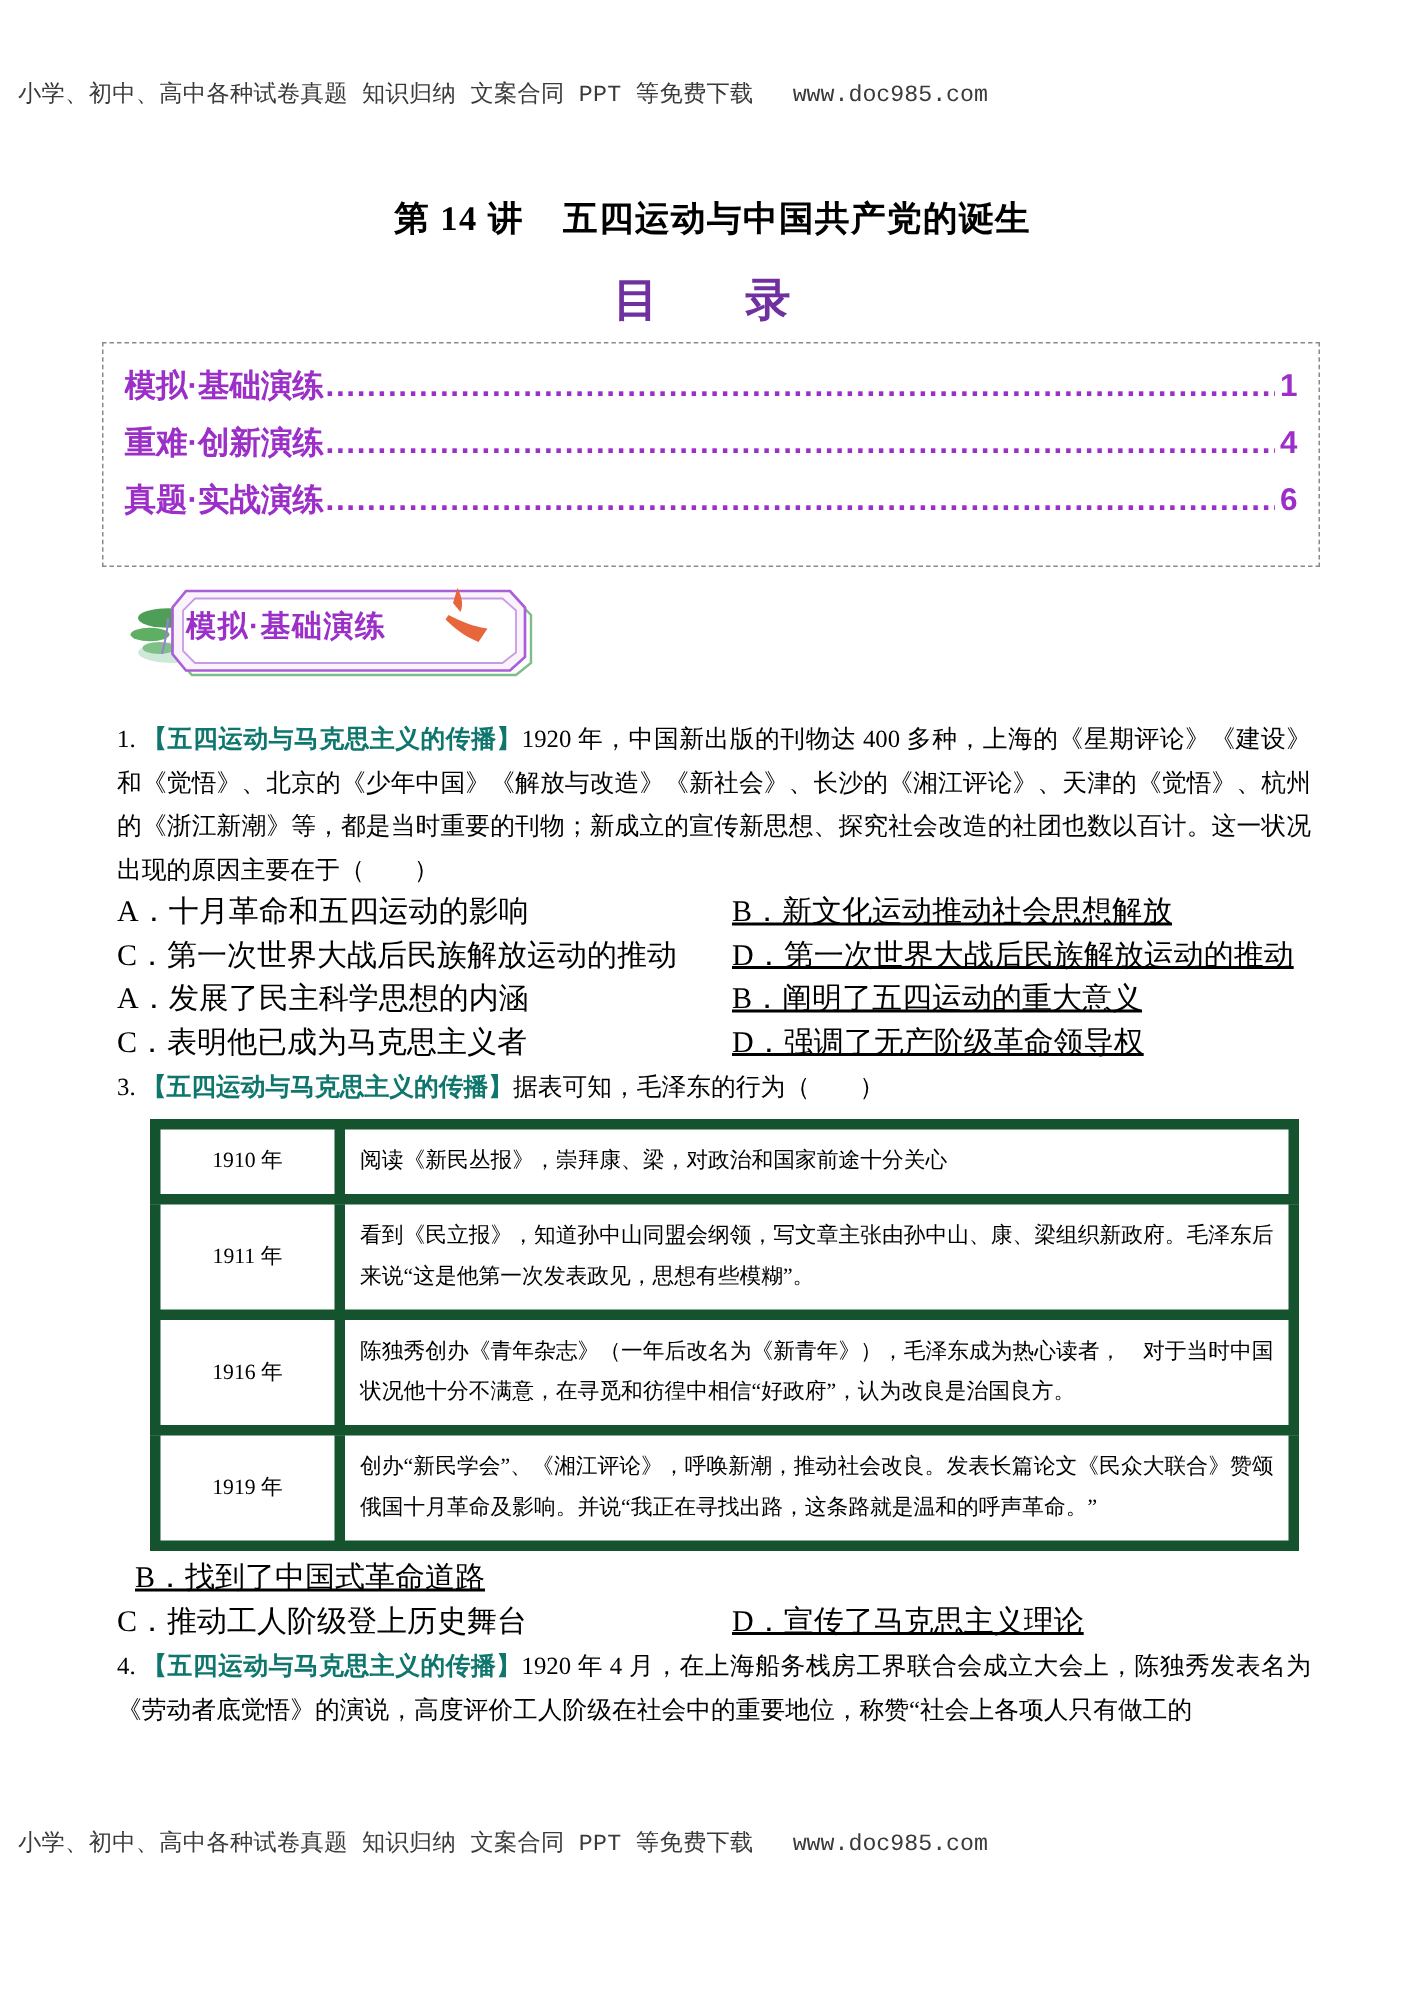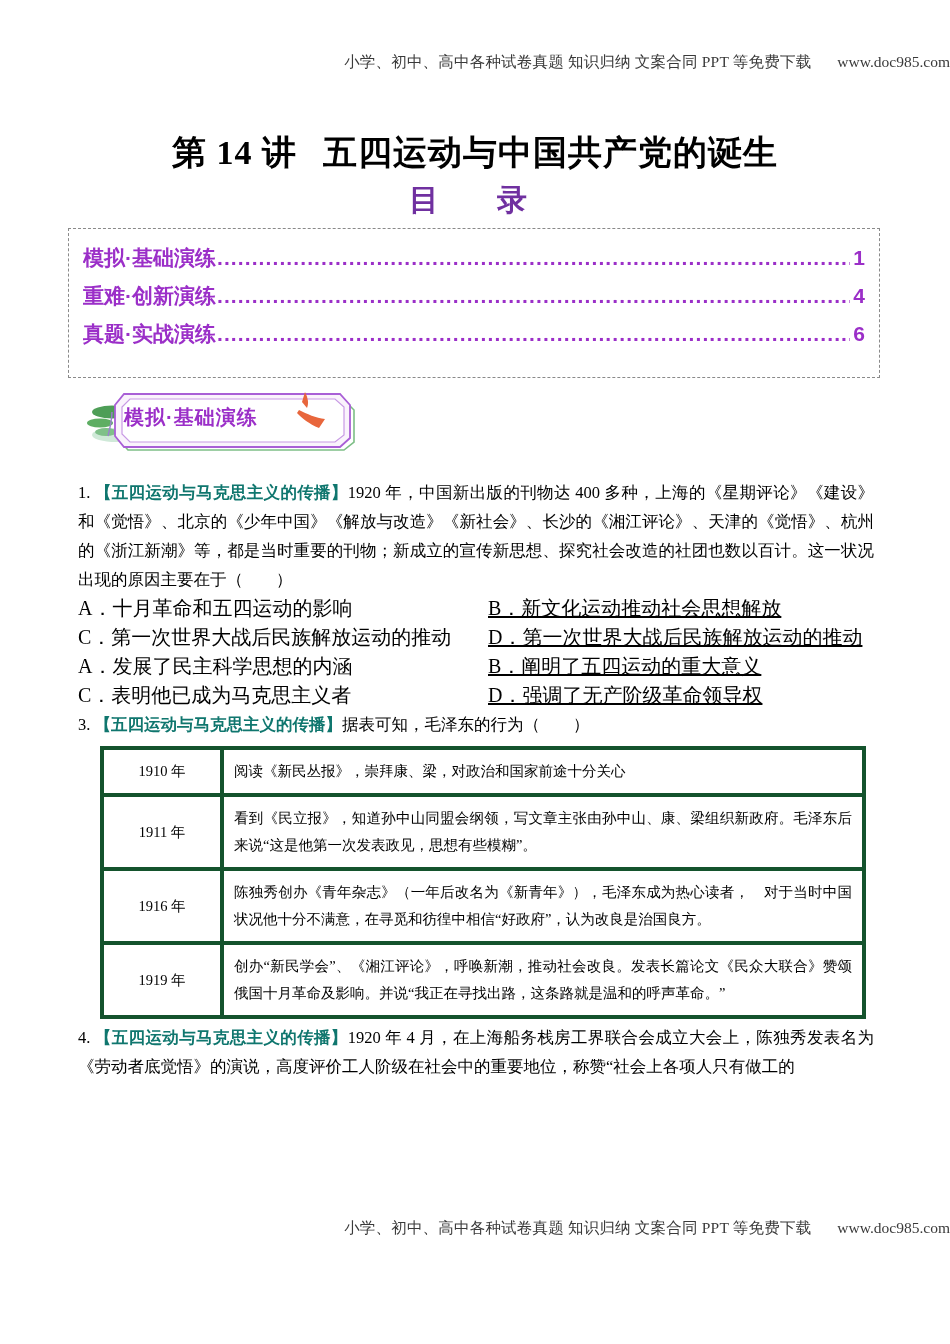--- a/index.html
+++ b/index.html
@@ -25,8 +25,8 @@
     position: absolute;
     left: 12px;
     right: 0;
-    text-align: right;
-    font-family: Liberation Serif, serif;
+    text-align: left;
+    font-family: Liberation Mono, monospace;
     font-size: 15.5px;
     color: #3a3a3a;
     letter-spacing: 0.2px;

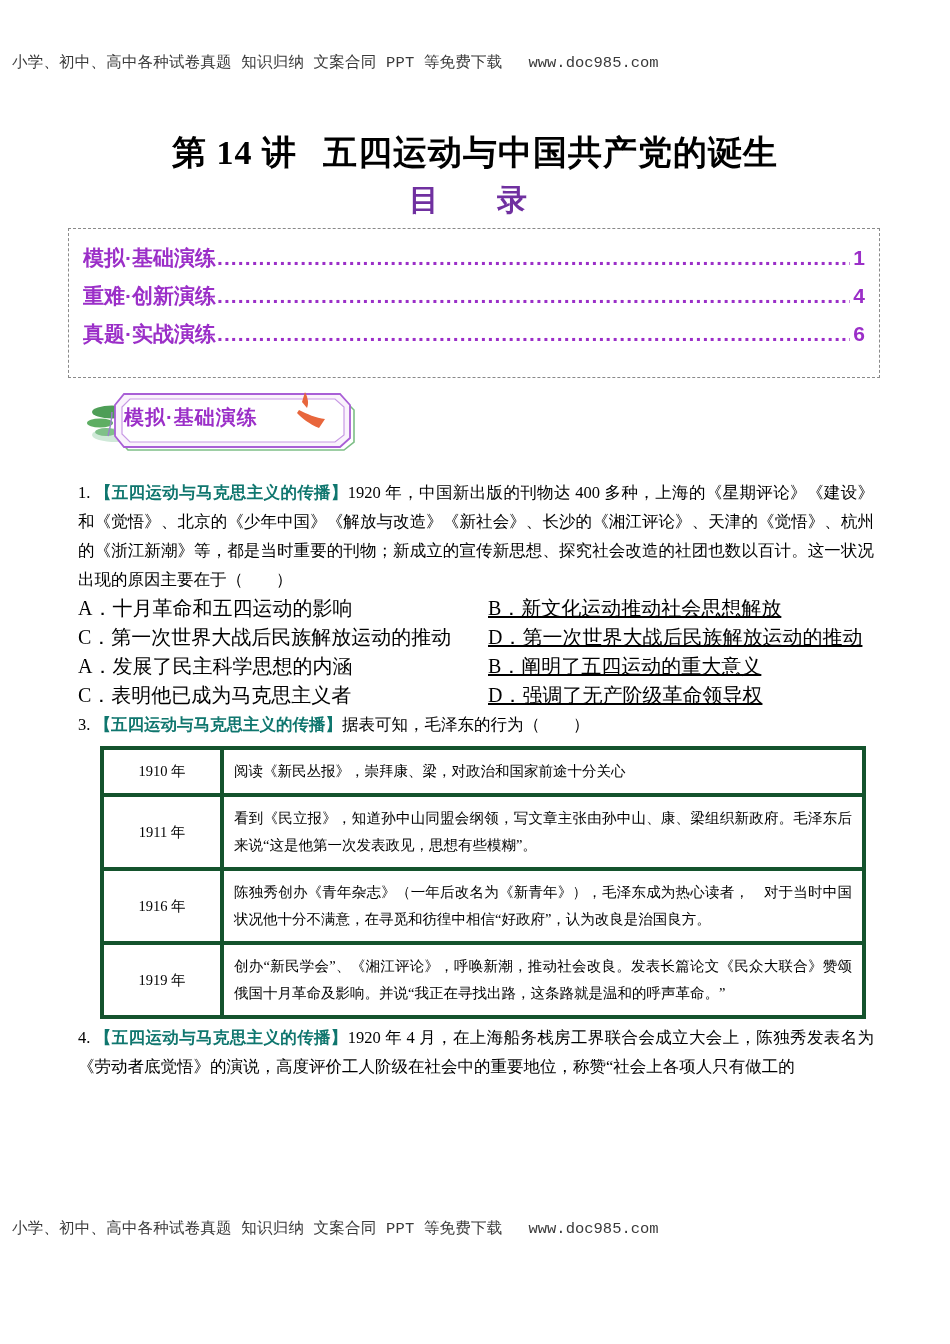--- a/index.html
+++ b/index.html
@@ -46,7 +46,7 @@
     left: 0;
     right: 0;
     text-align: center;
-    font-size: 34px;
+    font-size: 23px;
     font-weight: bold;
     font-family: "Liberation Serif", "DejaVu Serif", serif;
     letter-spacing: 1px;

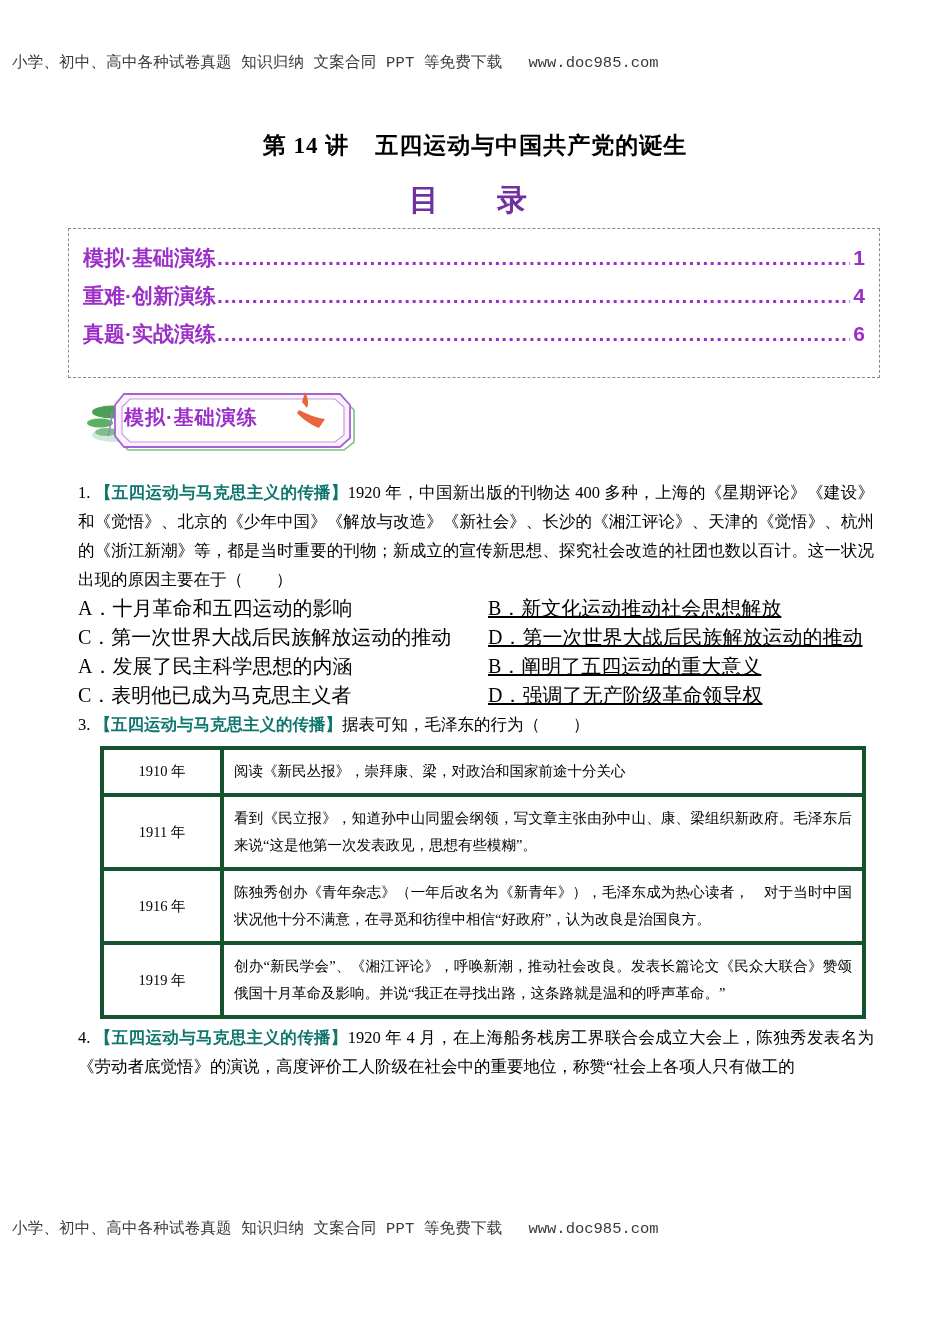--- a/index.html
+++ b/index.html
@@ -159,7 +159,7 @@
     table-layout: fixed;
   }
   .fact-table td {
-    border: 4px solid #14532d;
+    border: 7px solid #14532d;
     padding: 8px 10px;
     font-size: 14.5px;
     line-height: 27px;

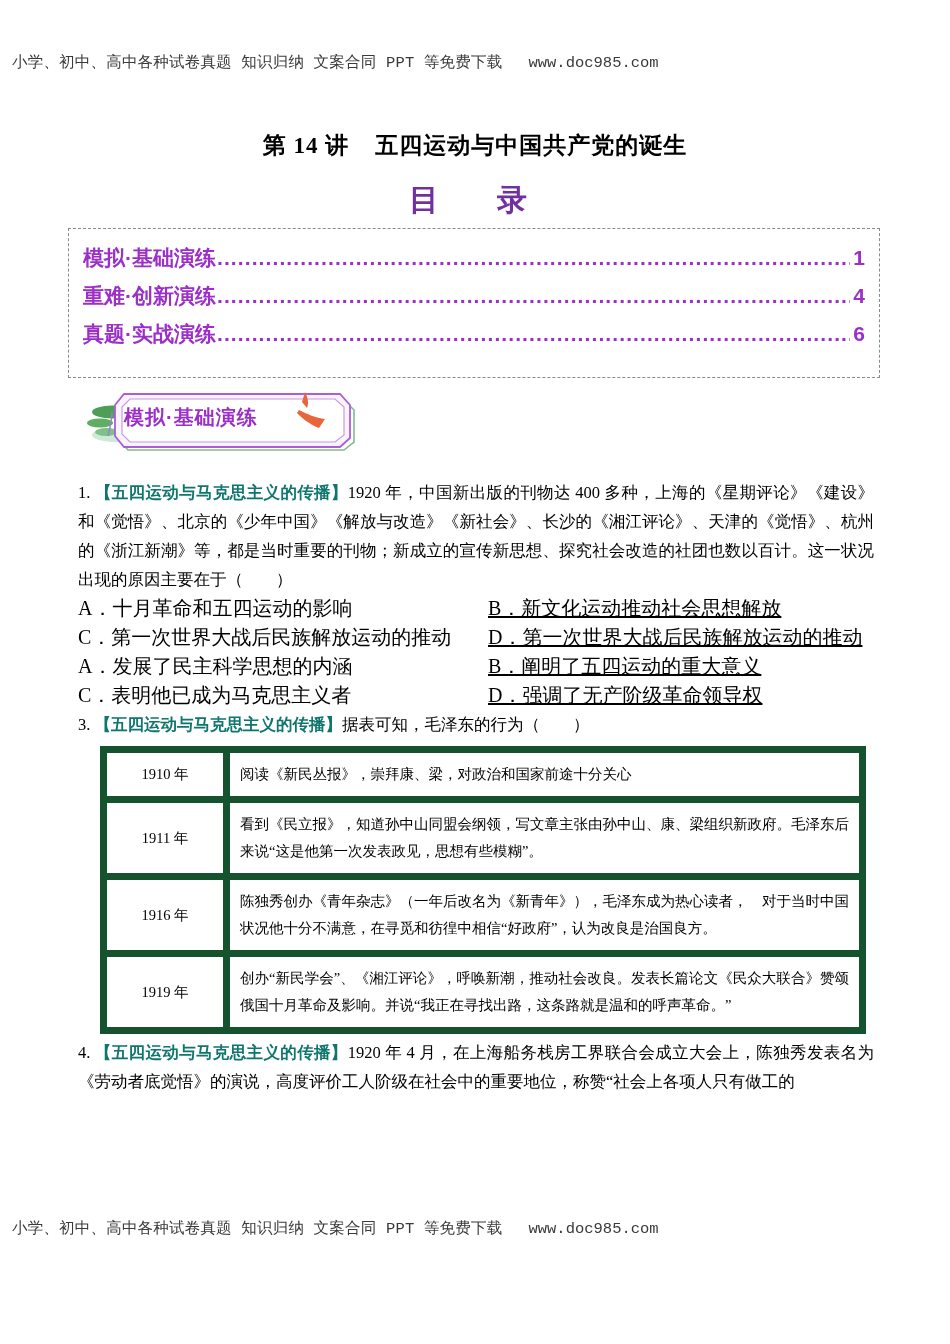--- a/index.html
+++ b/index.html
@@ -288,6 +288,7 @@
     </table>
 
     <div class="opt-row">
+      <div class="opt-cell second">B．找到了中国式革命道路</div>
     </div>
 
     <div class="q-block">

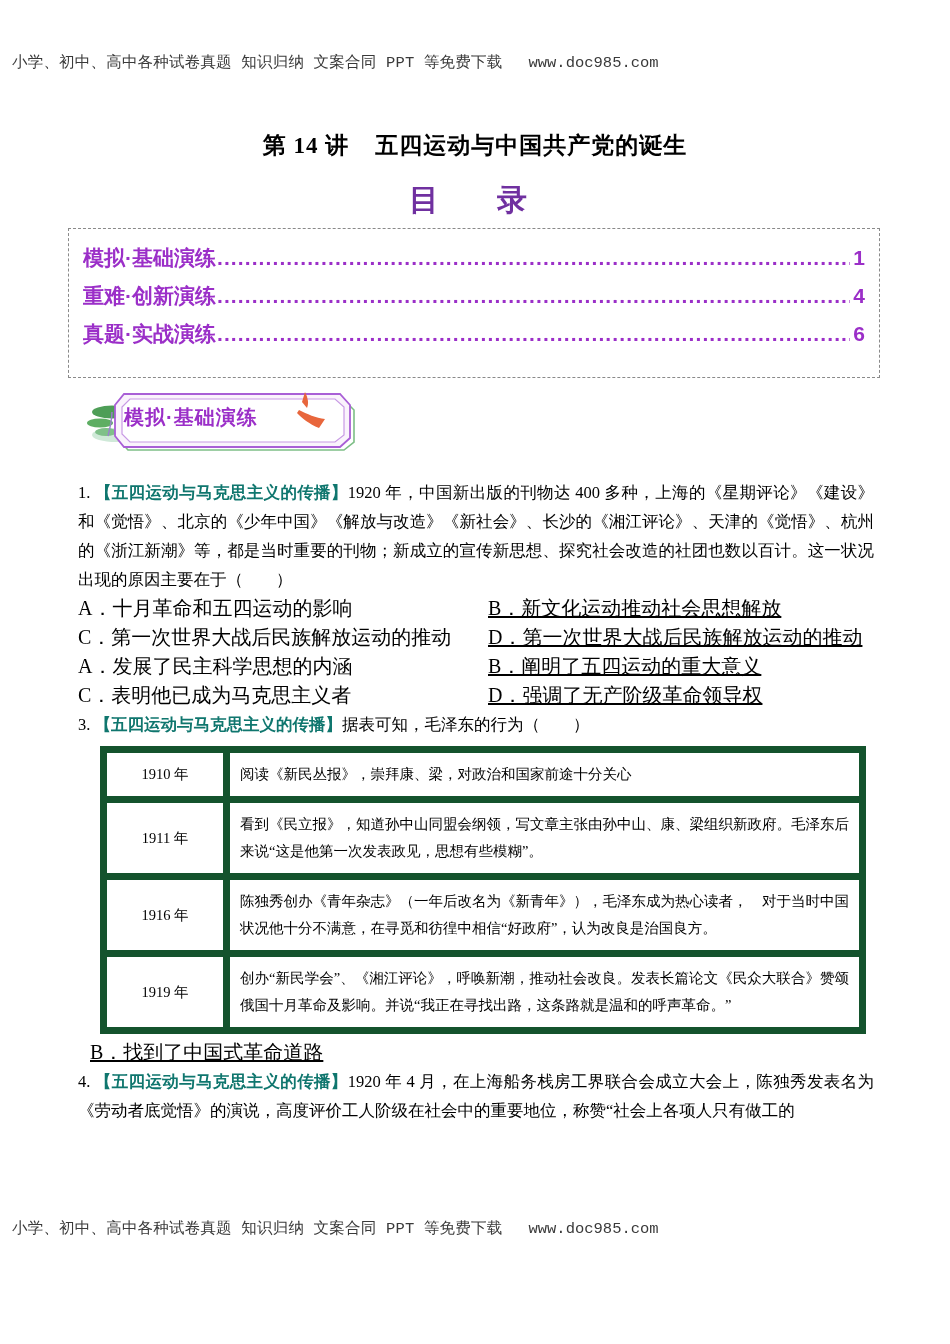--- a/index.html
+++ b/index.html
@@ -290,6 +290,10 @@
     <div class="opt-row">
       <div class="opt-cell second">B．找到了中国式革命道路</div>
     </div>
+    <div class="opt-row">
+      <div class="opt-cell">C．推动工人阶级登上历史舞台</div>
+      <div class="opt-cell second">D．宣传了马克思主义理论</div>
+    </div>
 
     <div class="q-block">
       <span class="q-num">4.</span>

